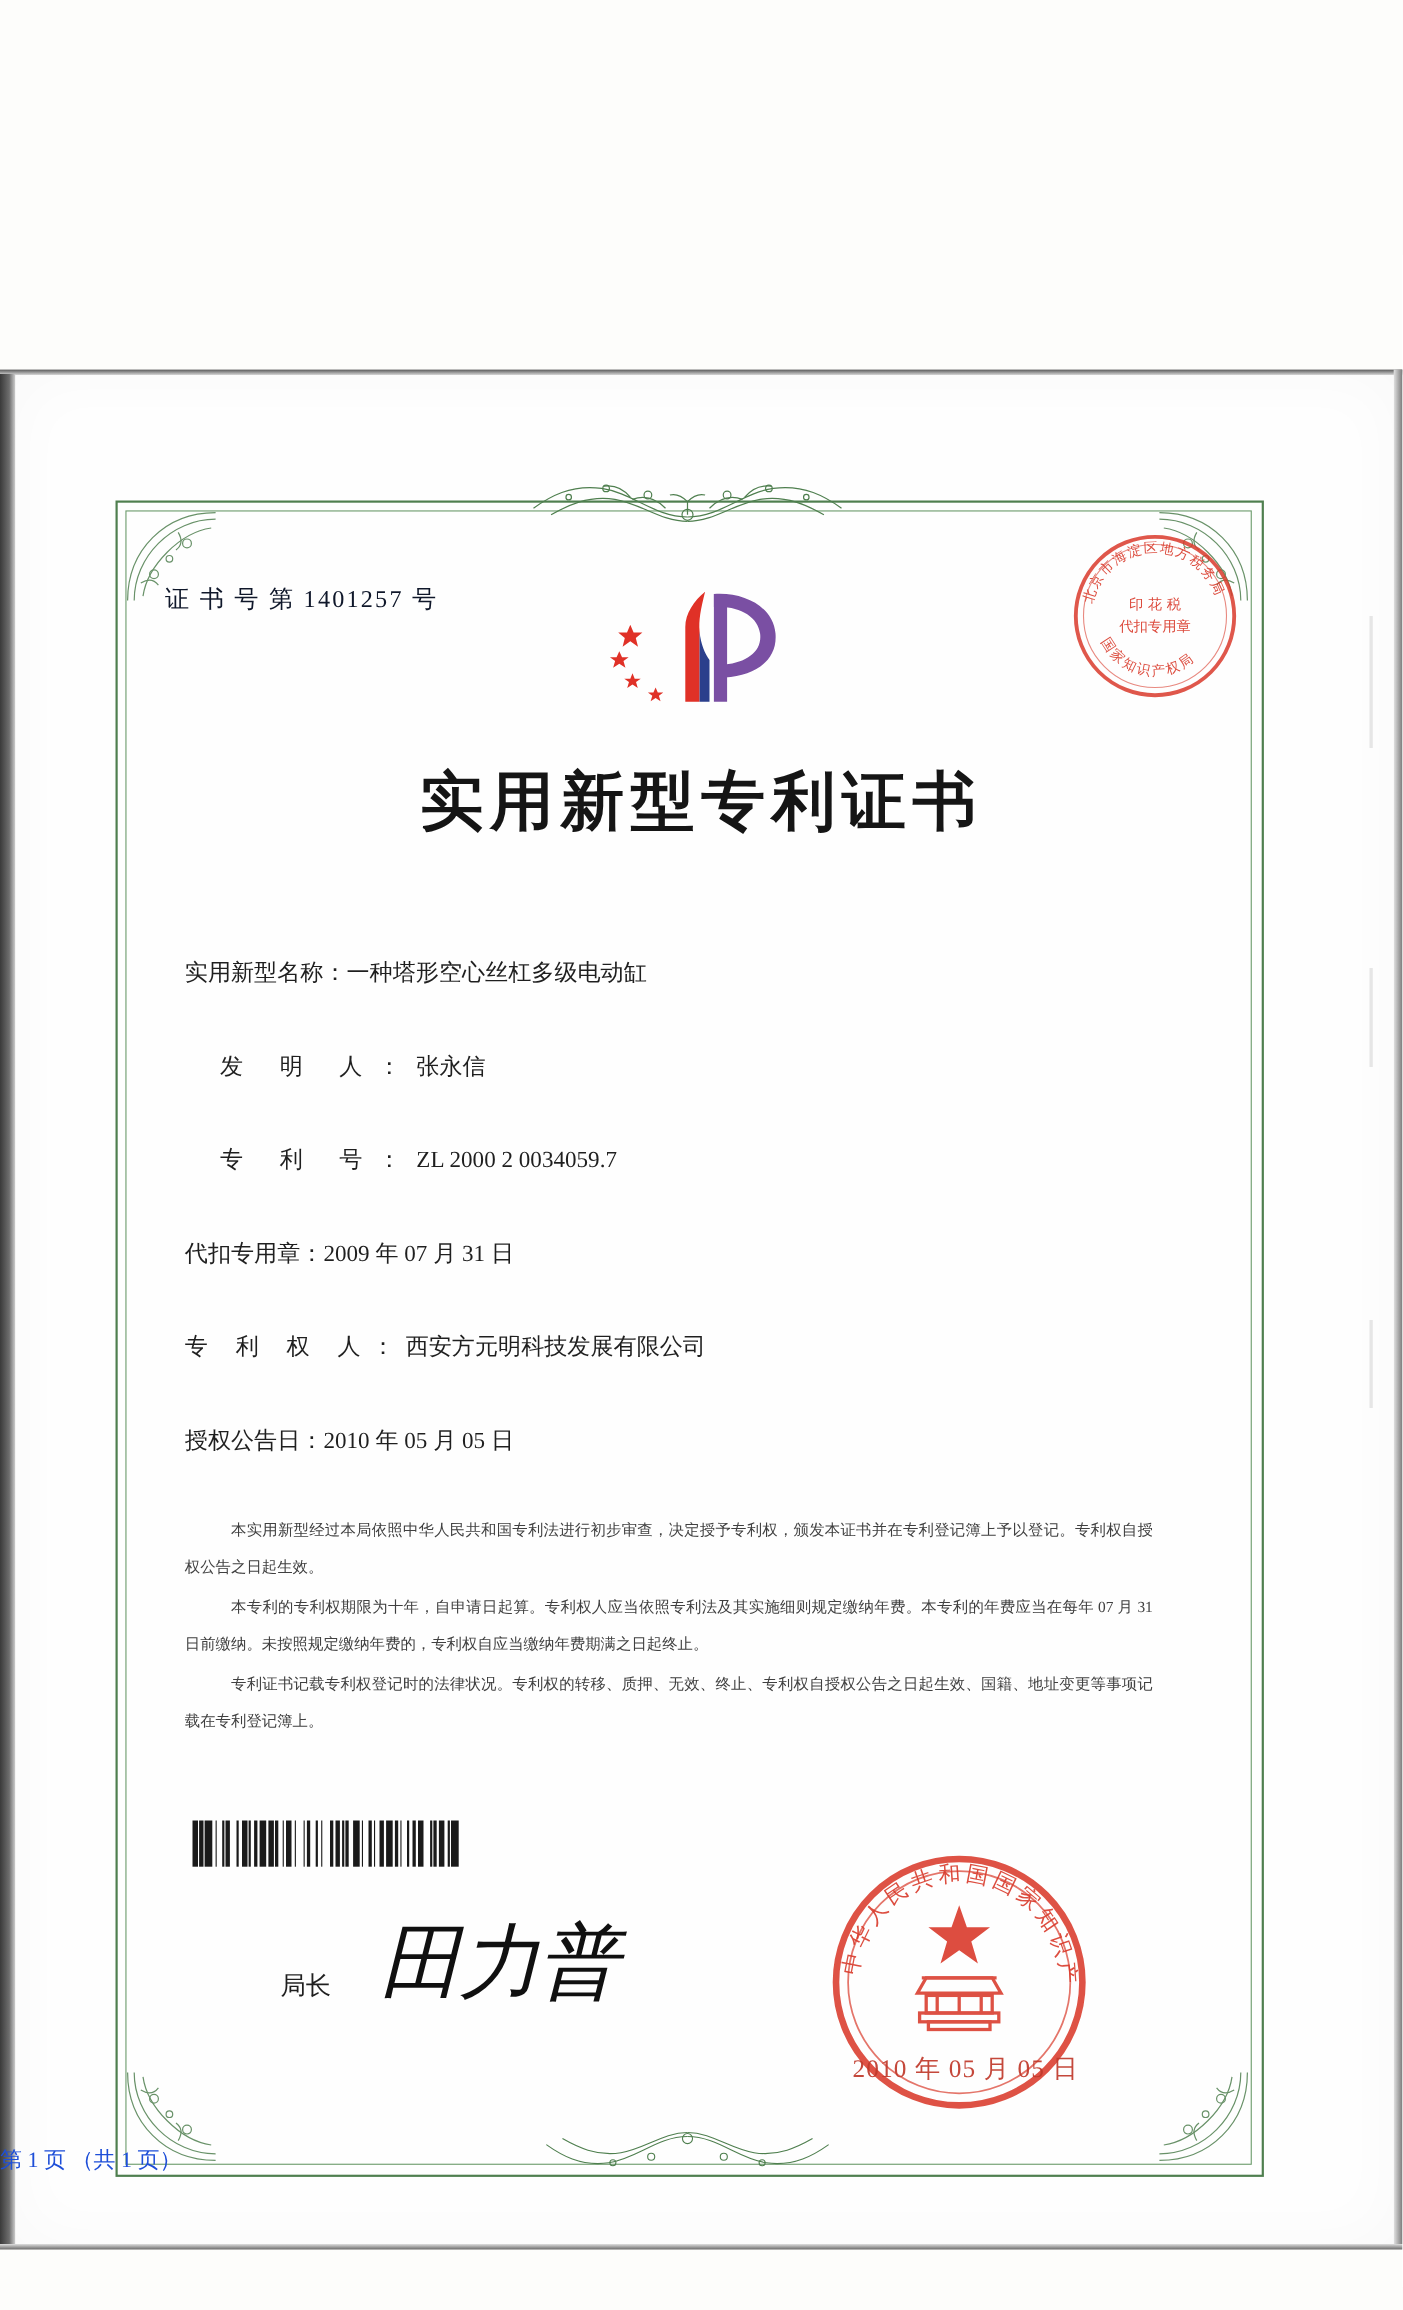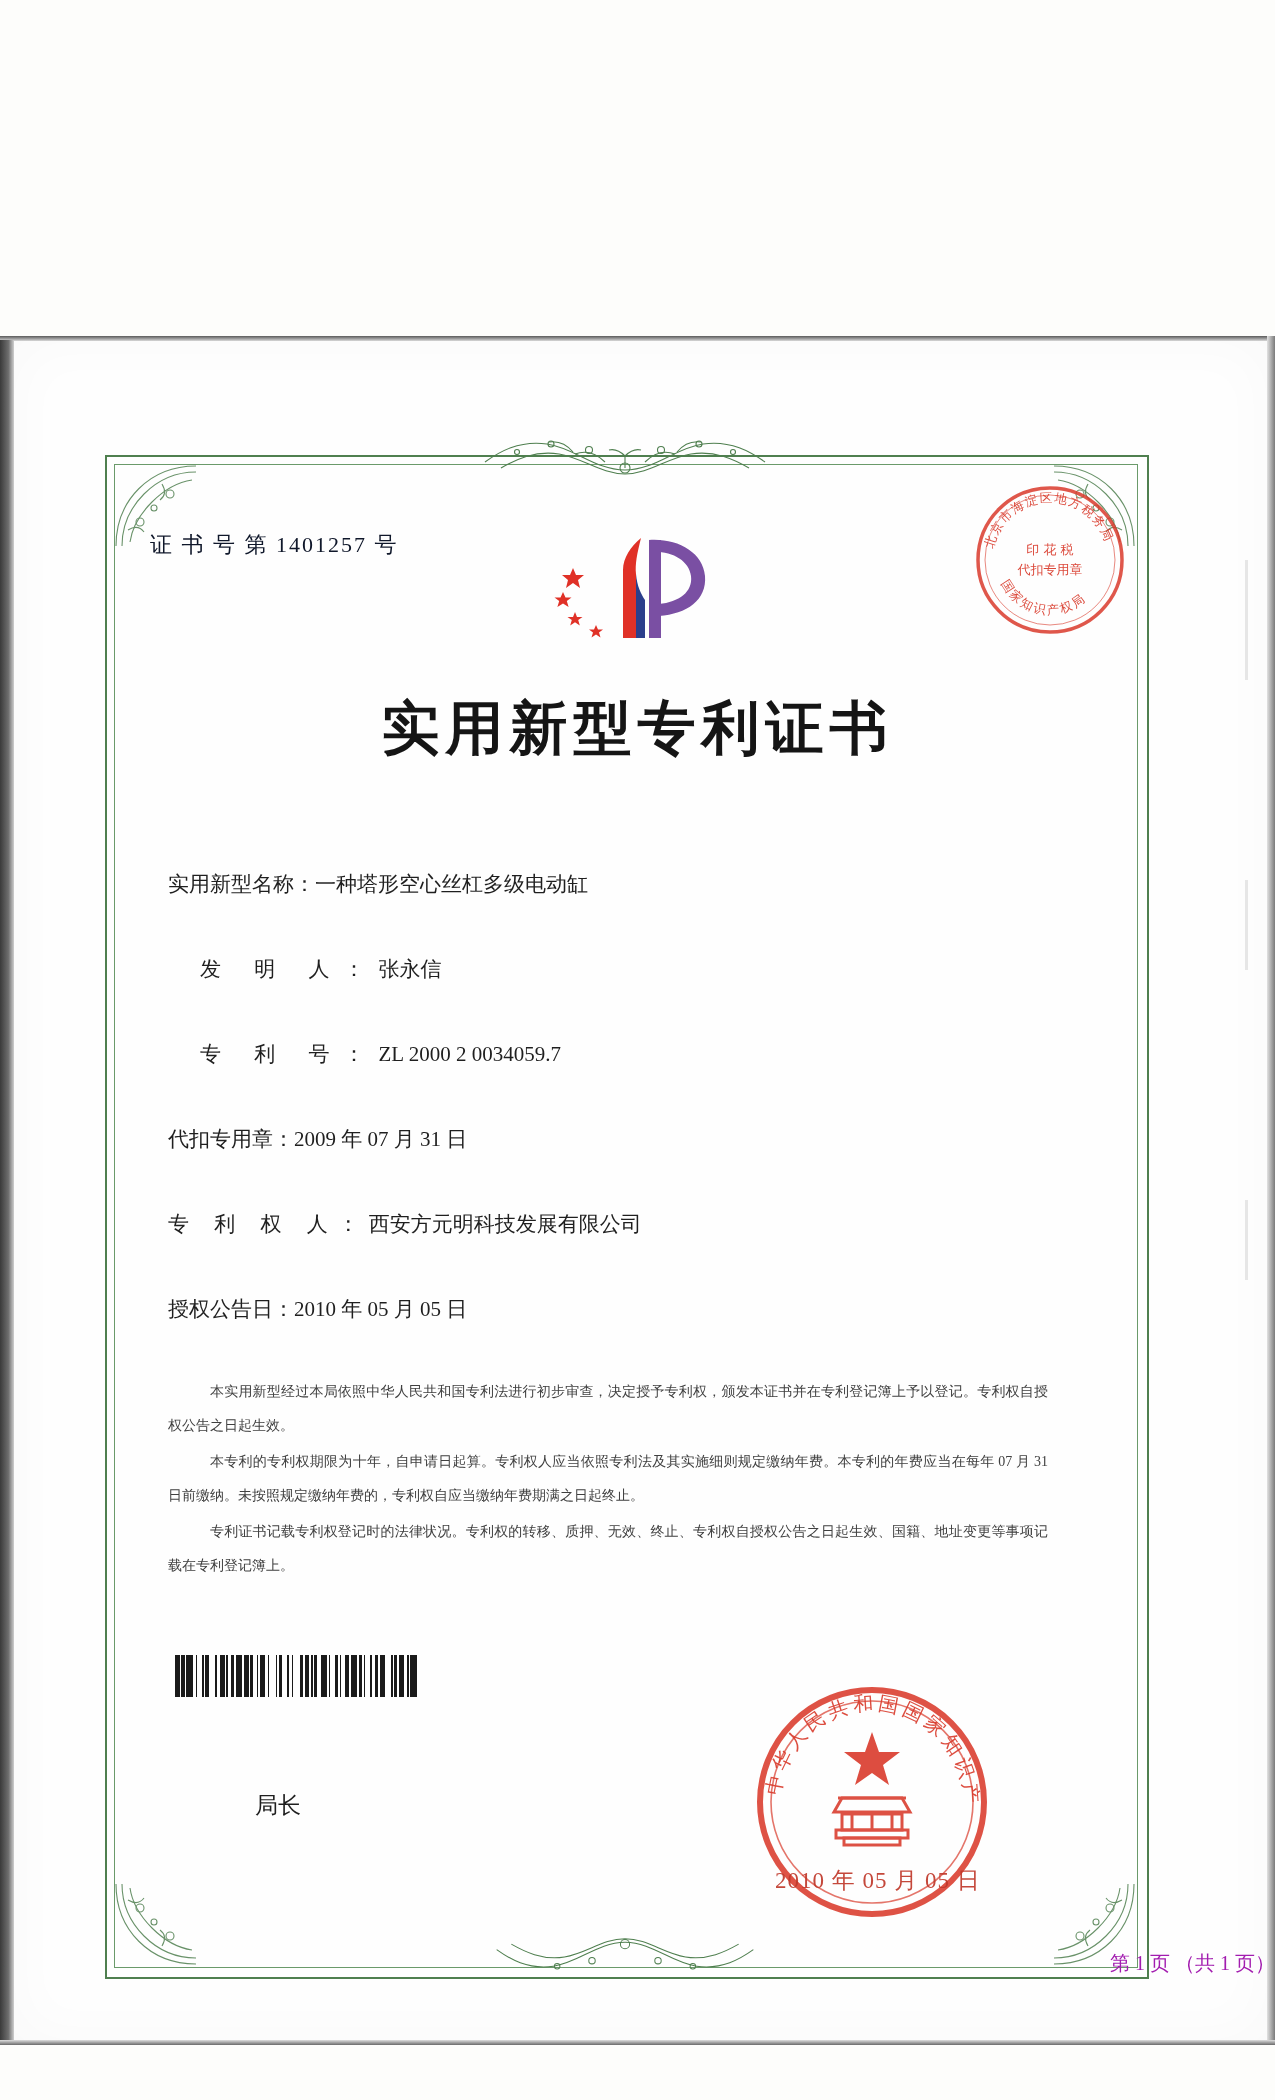--- a/index.html
+++ b/index.html
@@ -440,6 +440,7 @@
     </div>
 
   <div id="director-label">局长</div>
+  <div id="director-signature">田力普</div>
 
   <svg id="official-seal" viewBox="0 0 245 245">
     <circle cx="122" cy="122" r="112" fill="none" stroke="#d93a2b" stroke-width="6" opacity="0.88"></circle>

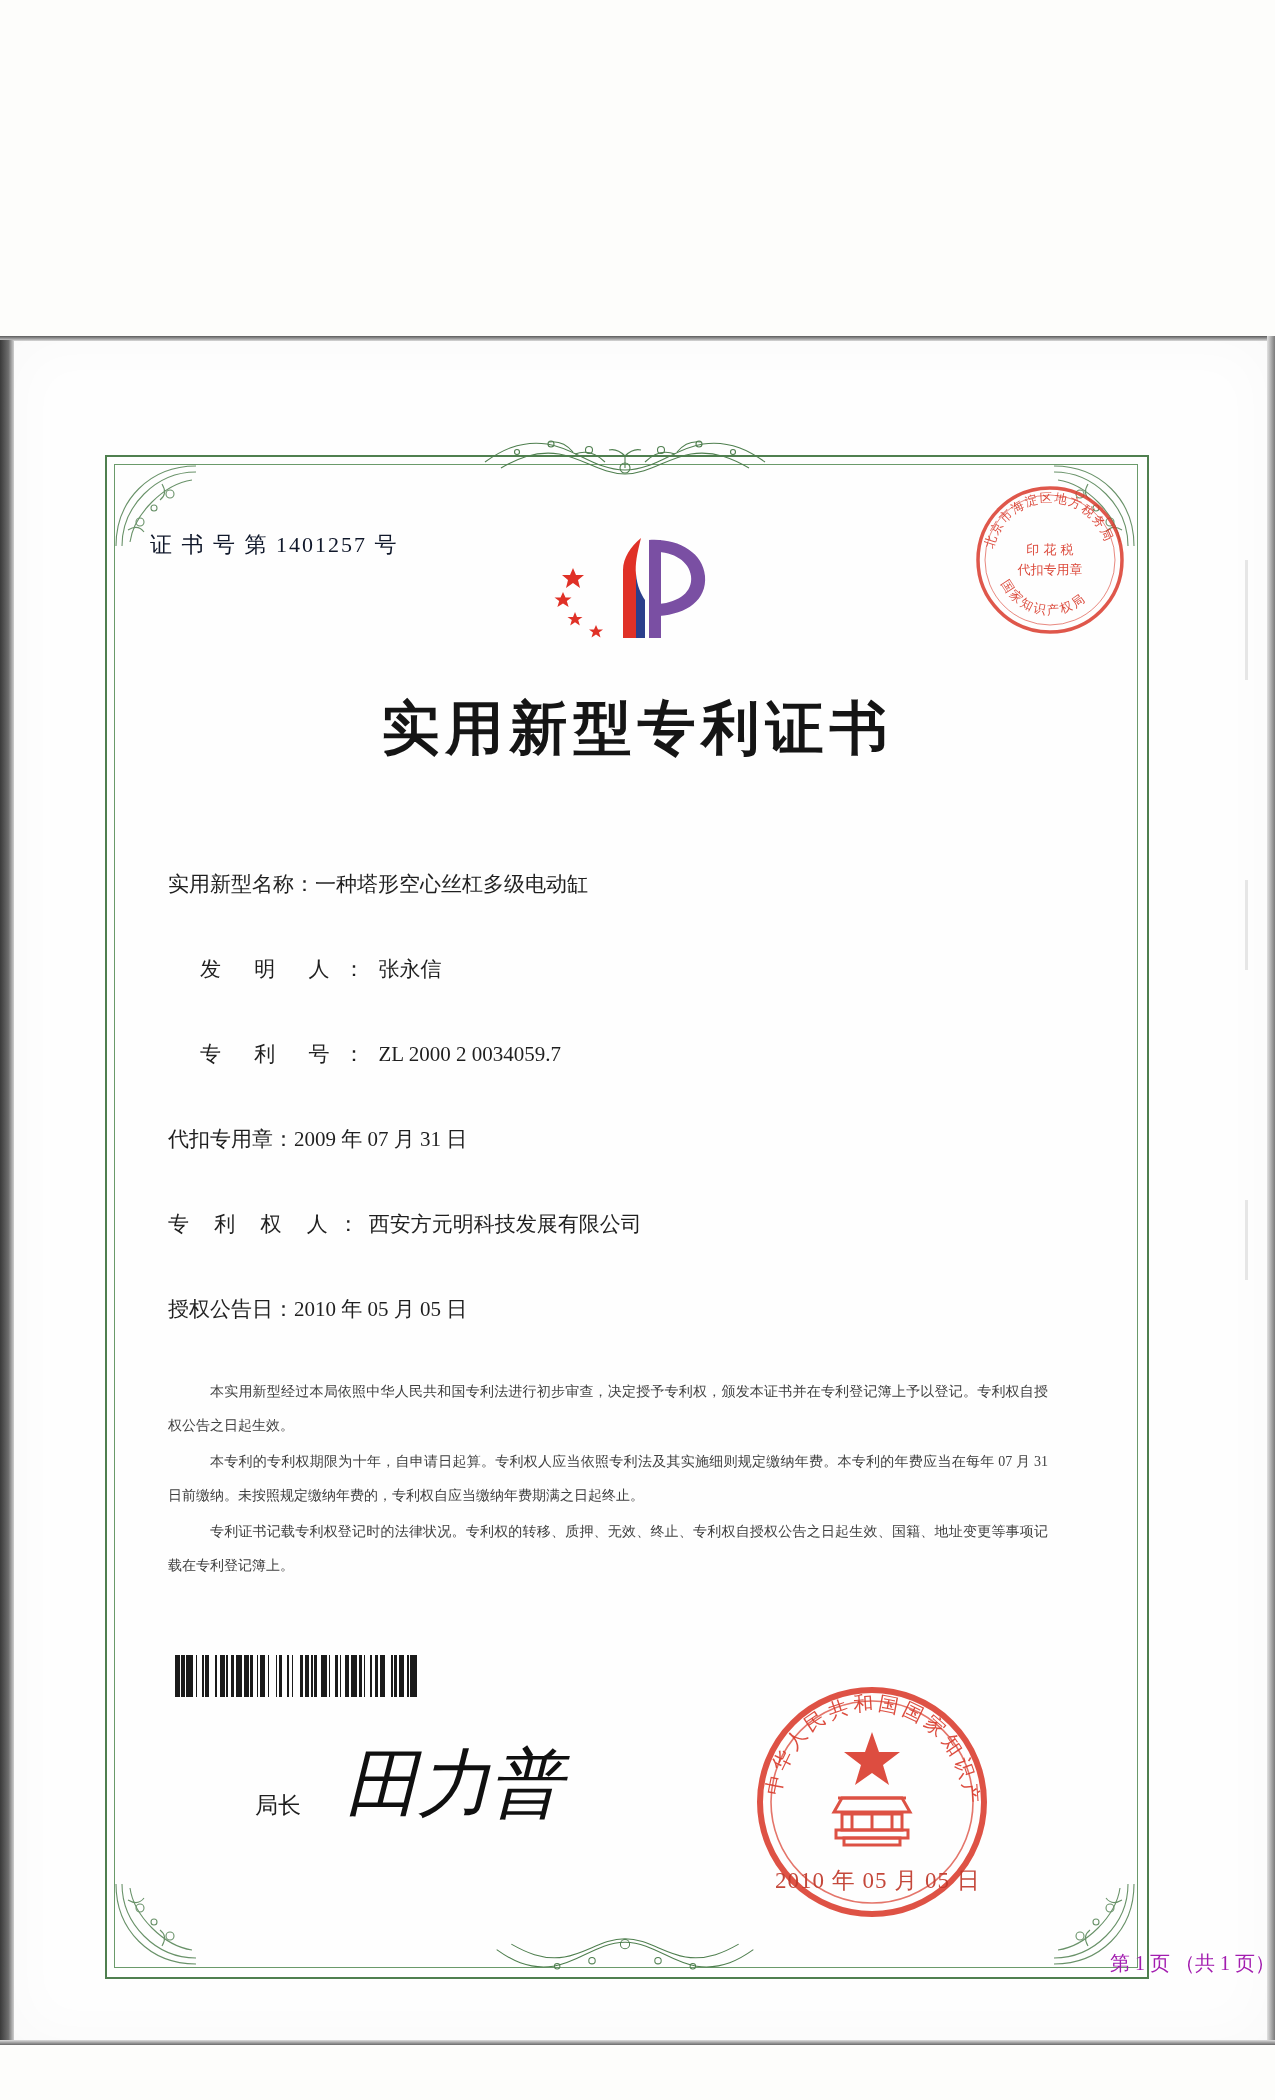--- a/index.html
+++ b/index.html
@@ -222,9 +222,9 @@
     position: absolute;
     left: 0; top: 1950px;
     width: 1275px;
-    text-align: right;
+    text-align: left;
     font-size: 20px;
-    color: #a21caf;
+    color: #1d4ed8;
   }
 
   

